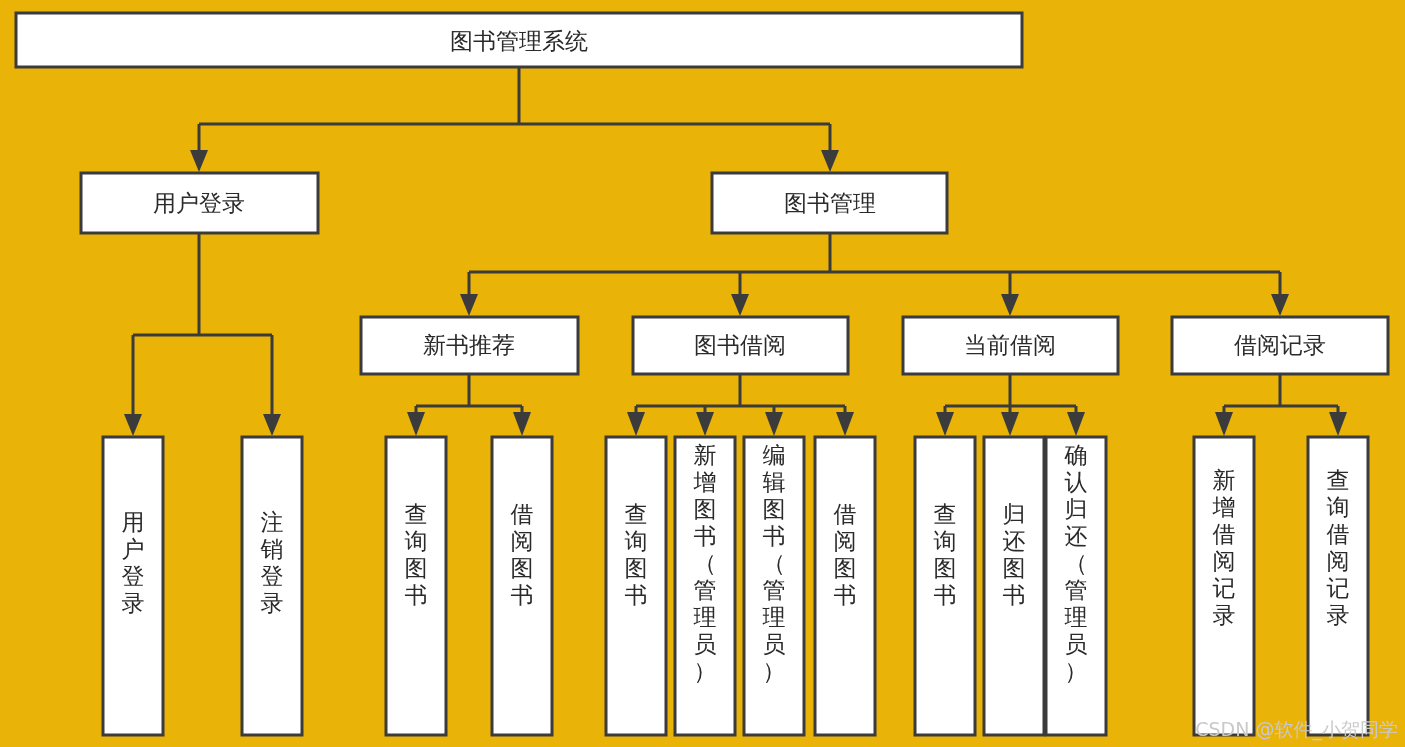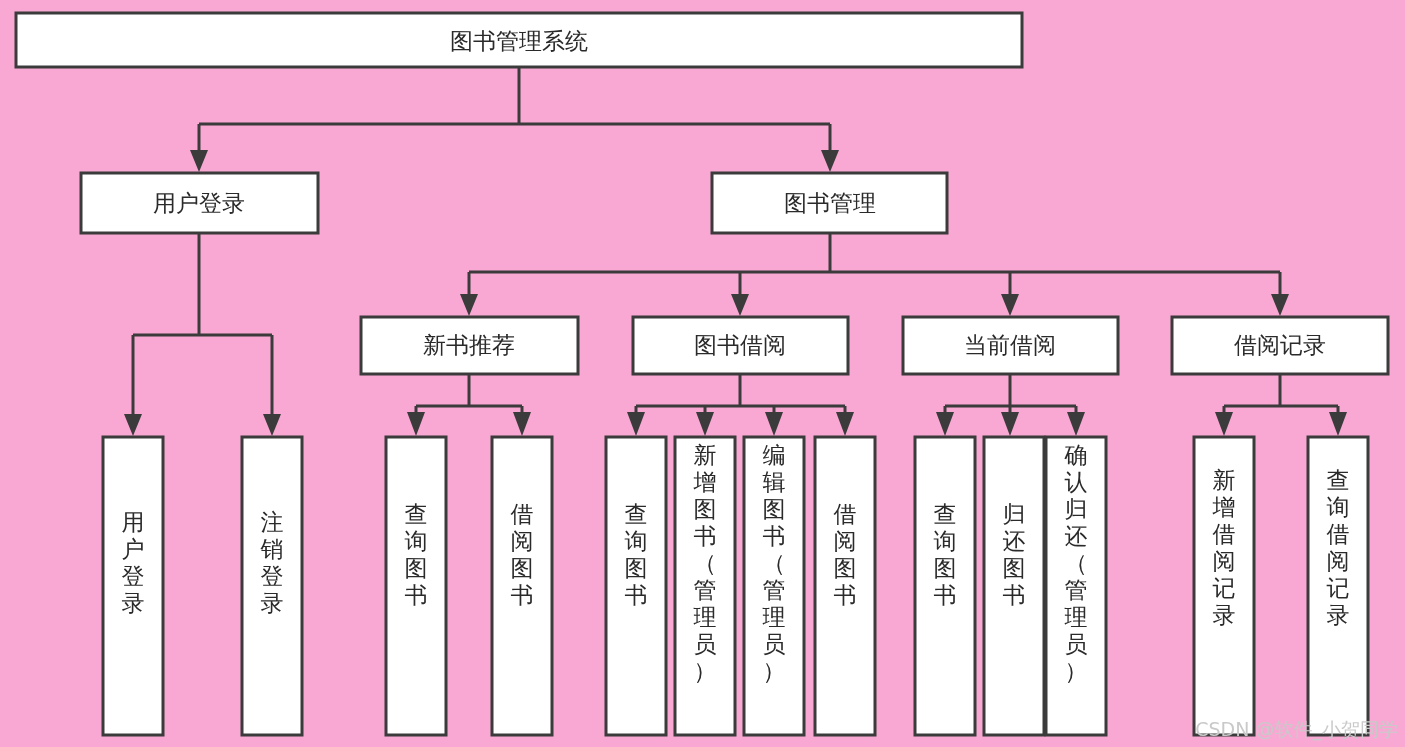--- a/index.html
+++ b/index.html
@@ -14,7 +14,7 @@
     position: relative;
     width: 1405px;
     height: 747px;
-    background: #f9a8d4;
+    background: #eab308;
     overflow: hidden;
   }
   svg.diagram-canvas {

